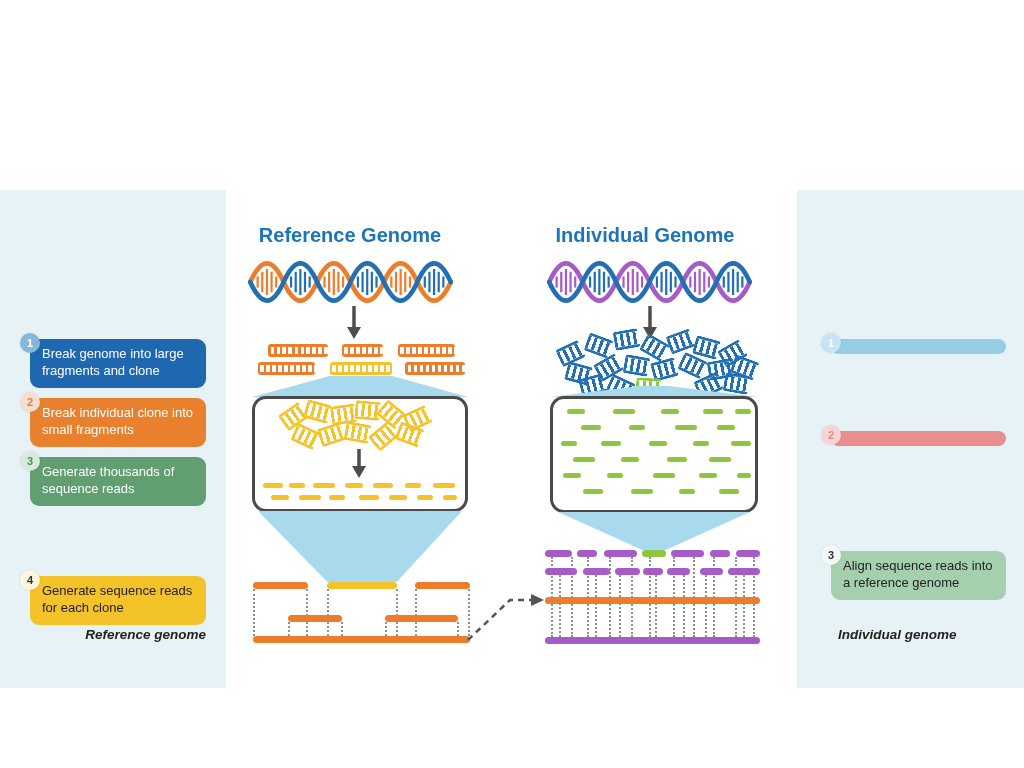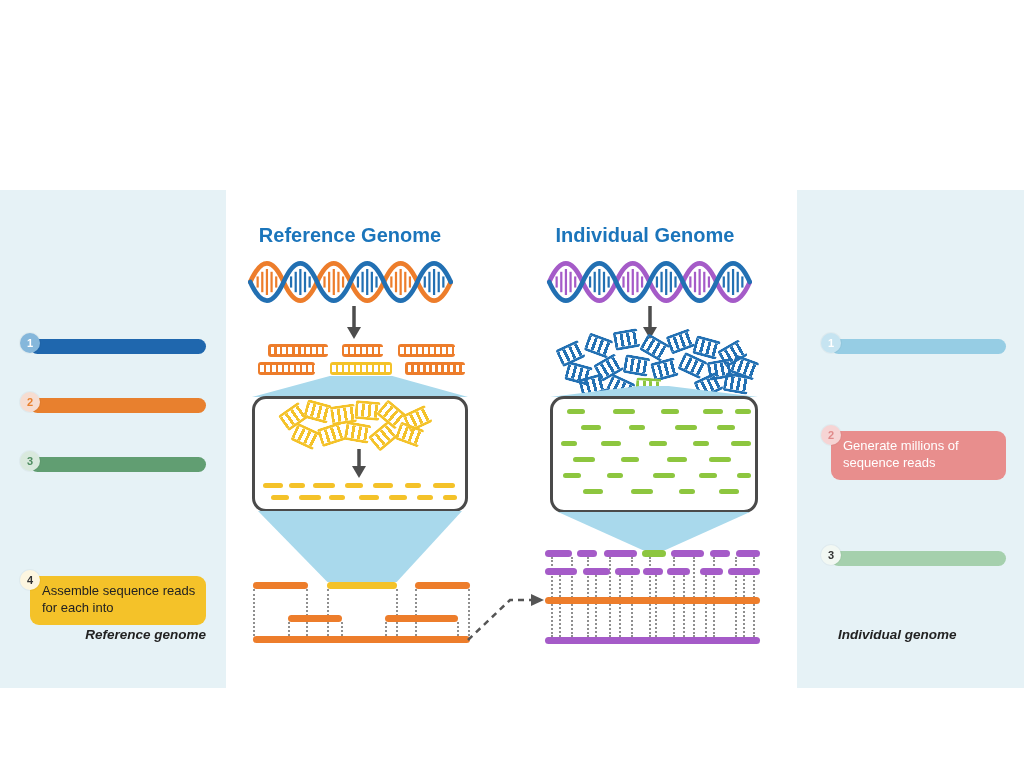--- a/index.html
+++ b/index.html
@@ -68,6 +68,7 @@
 
   <div class="step" style="left: 30px; top: 339px; width: 176px; background: rgb(31, 103, 174);">
     <span class="badge" style="background:#85b7db;color:#fff;">1</span>
+    <span>Break genome into large fragments and clone</span>
   </div>
   <div class="step" style="left: 30px; top: 398px; width: 176px; background: rgb(232, 128, 46);">
     <span class="badge" style="background:#f6ddd1;color:#e8802e;">2</span>

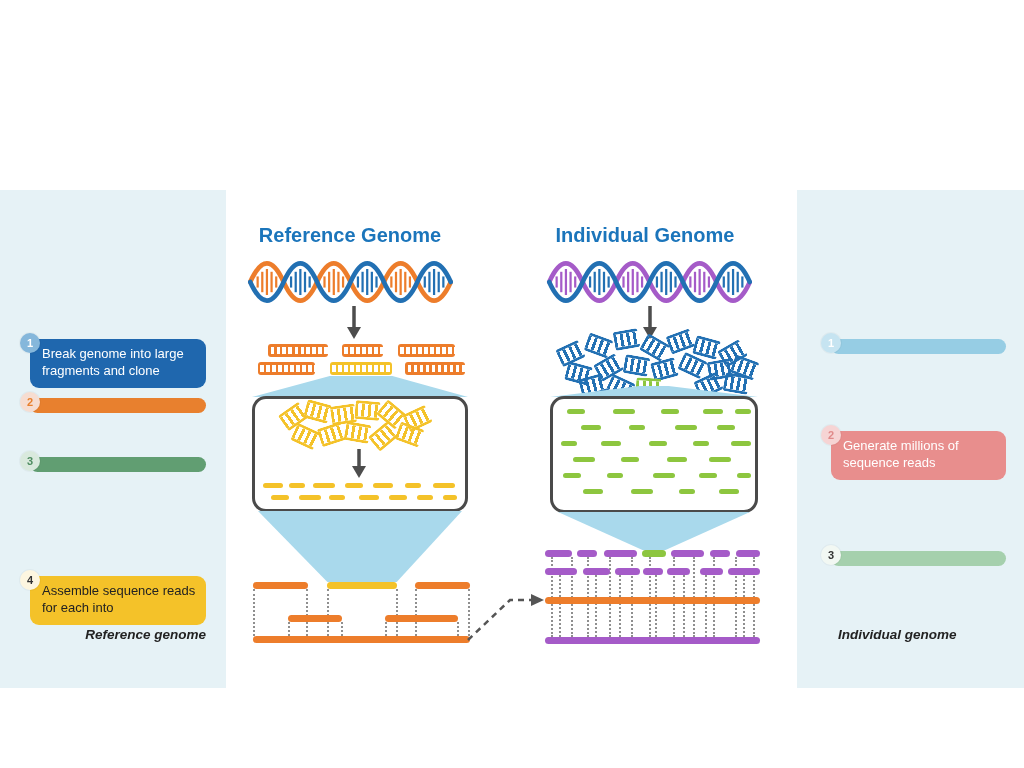--- a/index.html
+++ b/index.html
@@ -72,6 +72,7 @@
   </div>
   <div class="step" style="left: 30px; top: 398px; width: 176px; background: rgb(232, 128, 46);">
     <span class="badge" style="background:#f6ddd1;color:#e8802e;">2</span>
+    <span>Break individual clone into small fragments</span>
   </div>
   <div class="step" style="left: 30px; top: 457px; width: 176px; background: rgb(97, 158, 114);">
     <span class="badge" style="background:#d9e9dd;color:#4f8d61;">3</span>

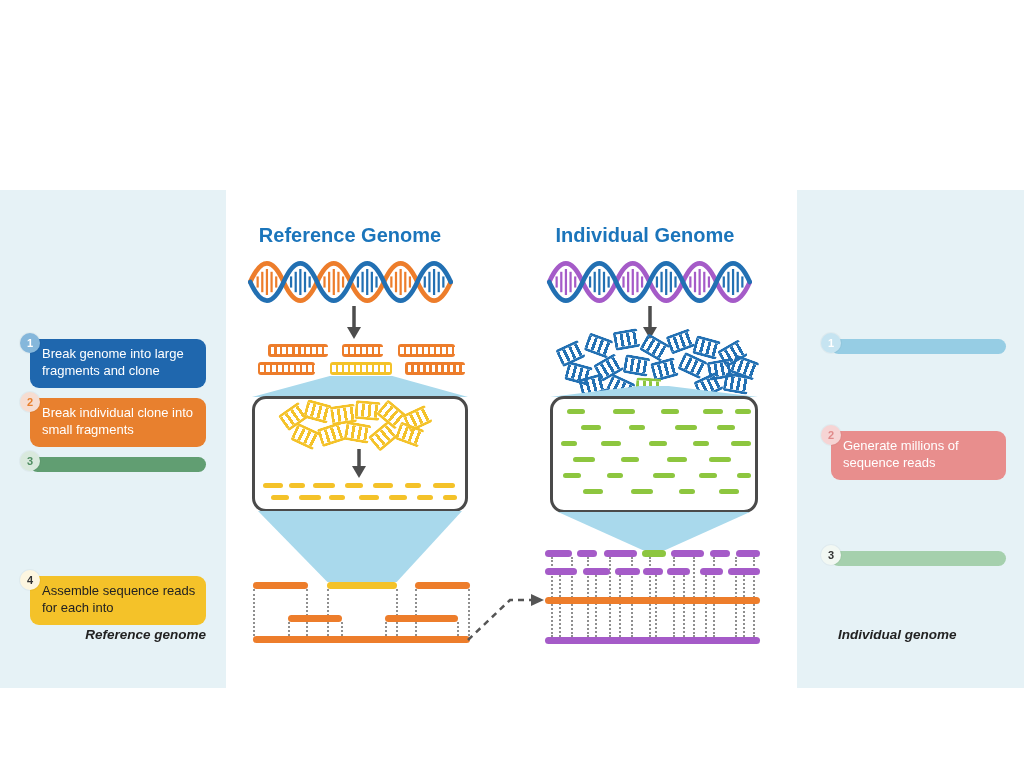--- a/index.html
+++ b/index.html
@@ -88,7 +88,6 @@
   </div>
   <div class="step" style="left: 831px; top: 431px; width: 175px; background: rgb(232, 142, 141);">
     <span class="badge" style="background:#f6d4d4;color:#e08a8a;">2</span>
-    <span>Generate millions of sequence reads</span>
   </div>
   <div class="step dark" style="left: 831px; top: 551px; width: 175px; background: rgb(165, 208, 173);">
     <span class="badge" style="background:#f2f8f3;color:#333;">3</span>

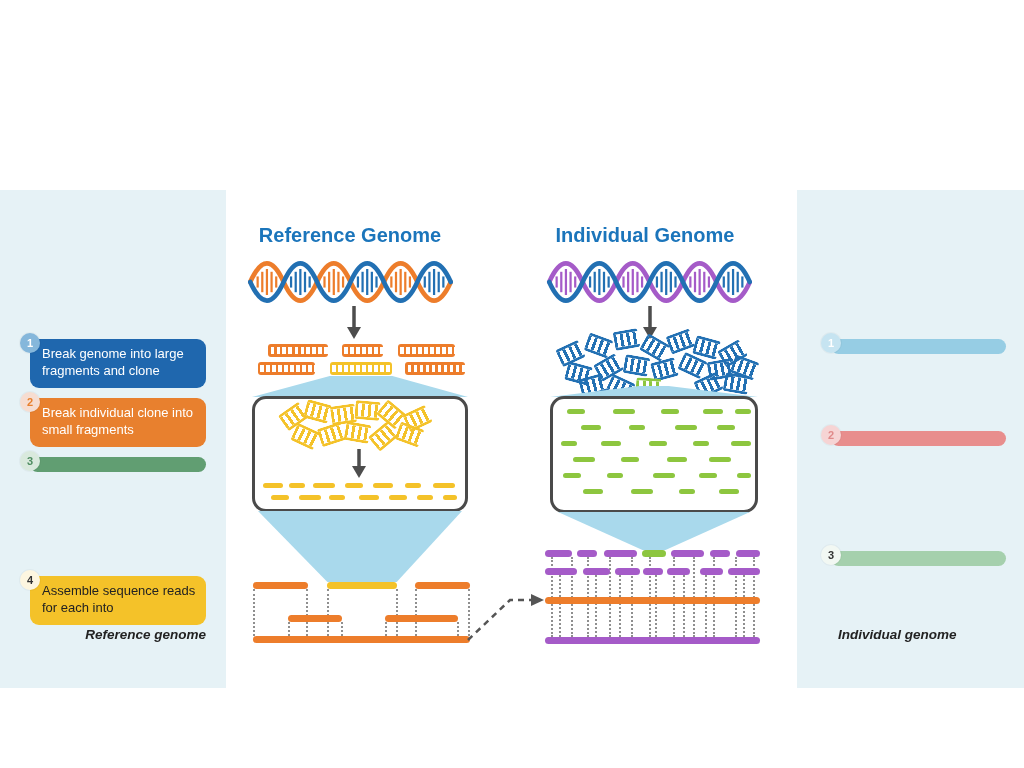--- a/index.html
+++ b/index.html
@@ -76,6 +76,7 @@
   </div>
   <div class="step" style="left: 30px; top: 457px; width: 176px; background: rgb(97, 158, 114);">
     <span class="badge" style="background:#d9e9dd;color:#4f8d61;">3</span>
+    <span>Generate thousands of sequence reads</span>
   </div>
   <div class="step dark" style="left: 30px; top: 576px; width: 176px; background: rgb(244, 194, 41);">
     <span class="badge" style="background:#fdf6e0;color:#333;">4</span>

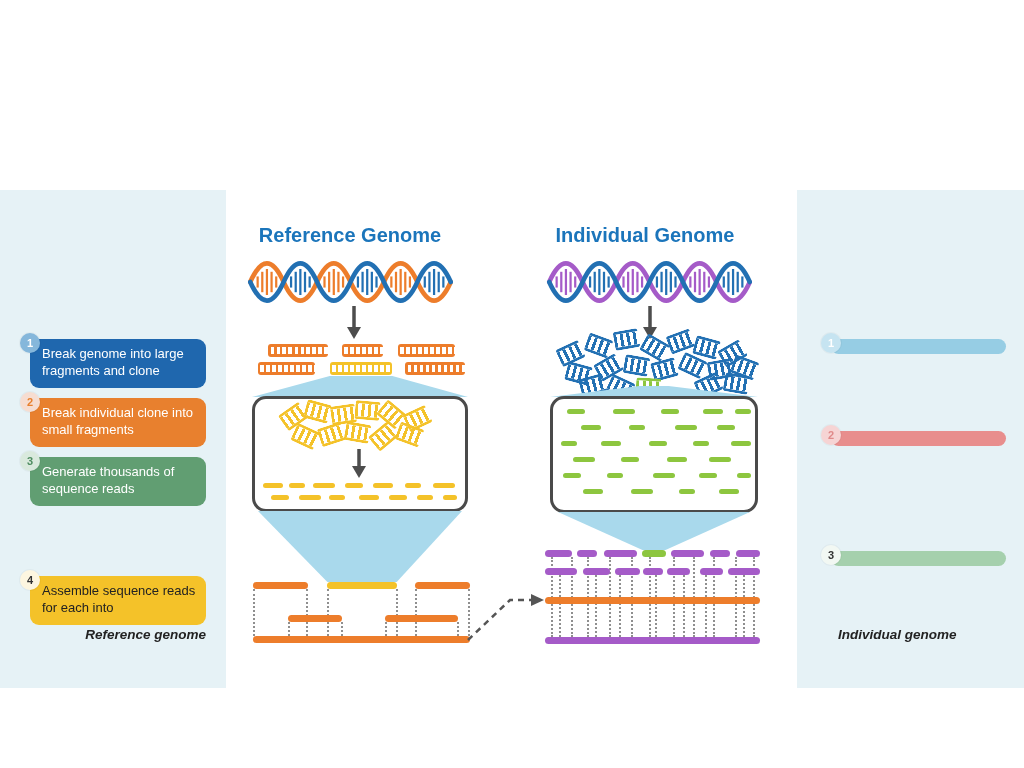--- a/index.html
+++ b/index.html
@@ -92,6 +92,7 @@
   </div>
   <div class="step dark" style="left: 831px; top: 551px; width: 175px; background: rgb(165, 208, 173);">
     <span class="badge" style="background:#f2f8f3;color:#333;">3</span>
+    <span>Align sequence reads into a reference genome</span>
   </div>
   <div class="footer-label" style="left:838px;top:627px;width:170px;text-align:left;">Individual genome</div>
 

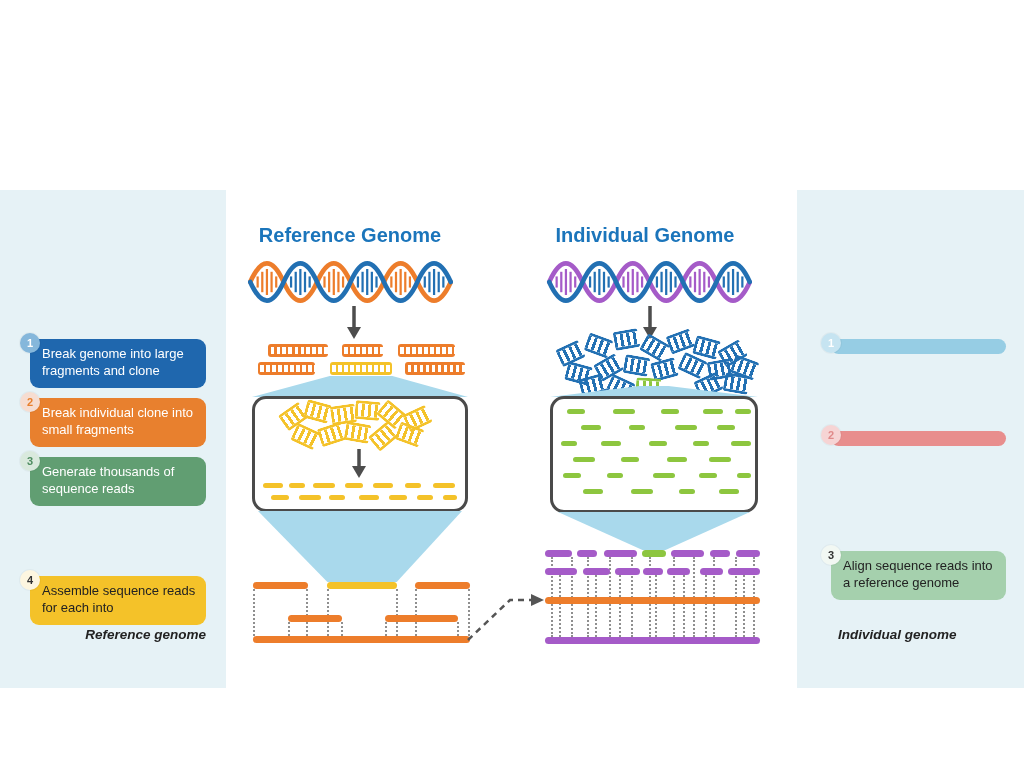--- a/index.html
+++ b/index.html
@@ -80,7 +80,7 @@
   </div>
   <div class="step dark" style="left: 30px; top: 576px; width: 176px; background: rgb(244, 194, 41);">
     <span class="badge" style="background:#fdf6e0;color:#333;">4</span>
-    <span>Assemble sequence reads for each into</span>
+    <span>Generate sequence reads for each clone</span>
   </div>
   <div class="footer-label" style="left:30px;top:627px;width:176px;text-align:right;">Reference genome</div>
 

